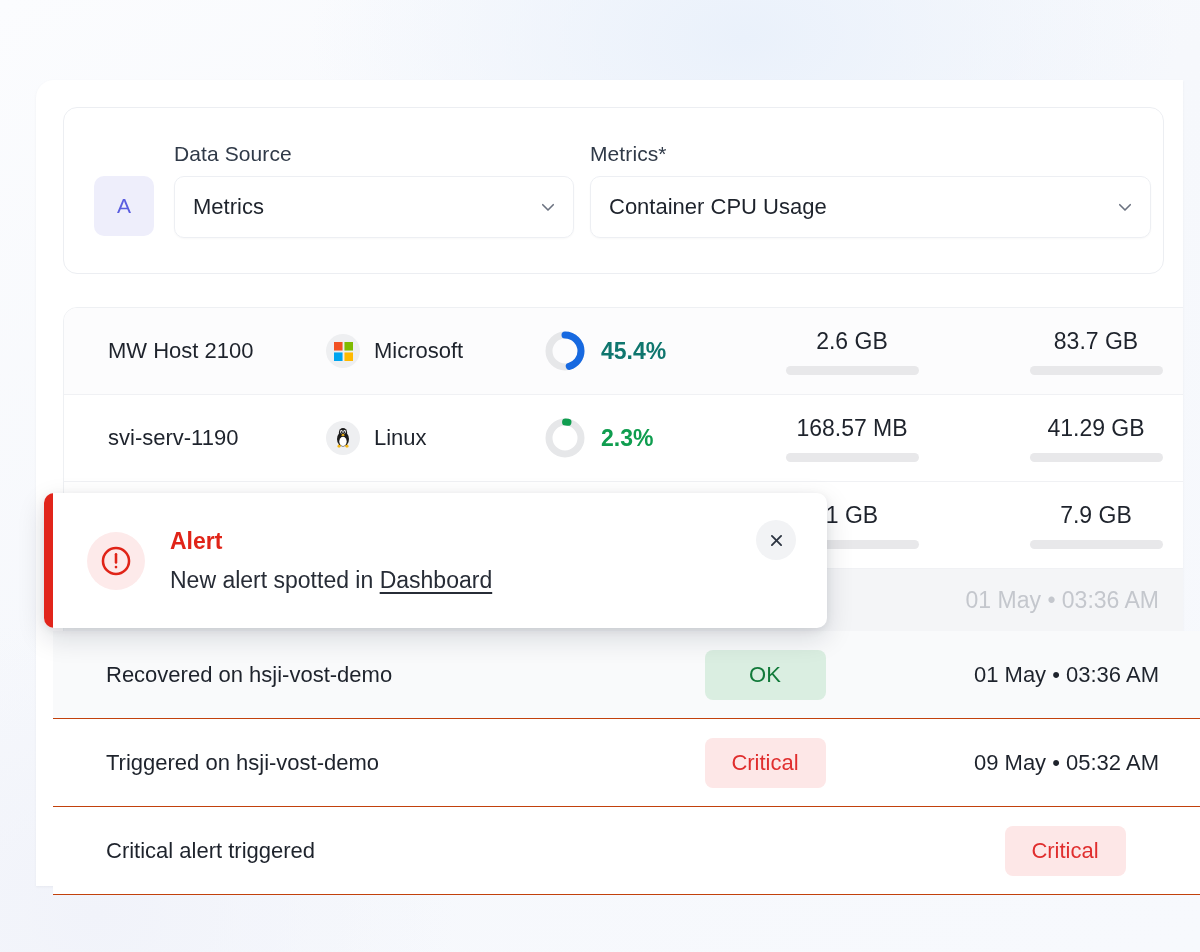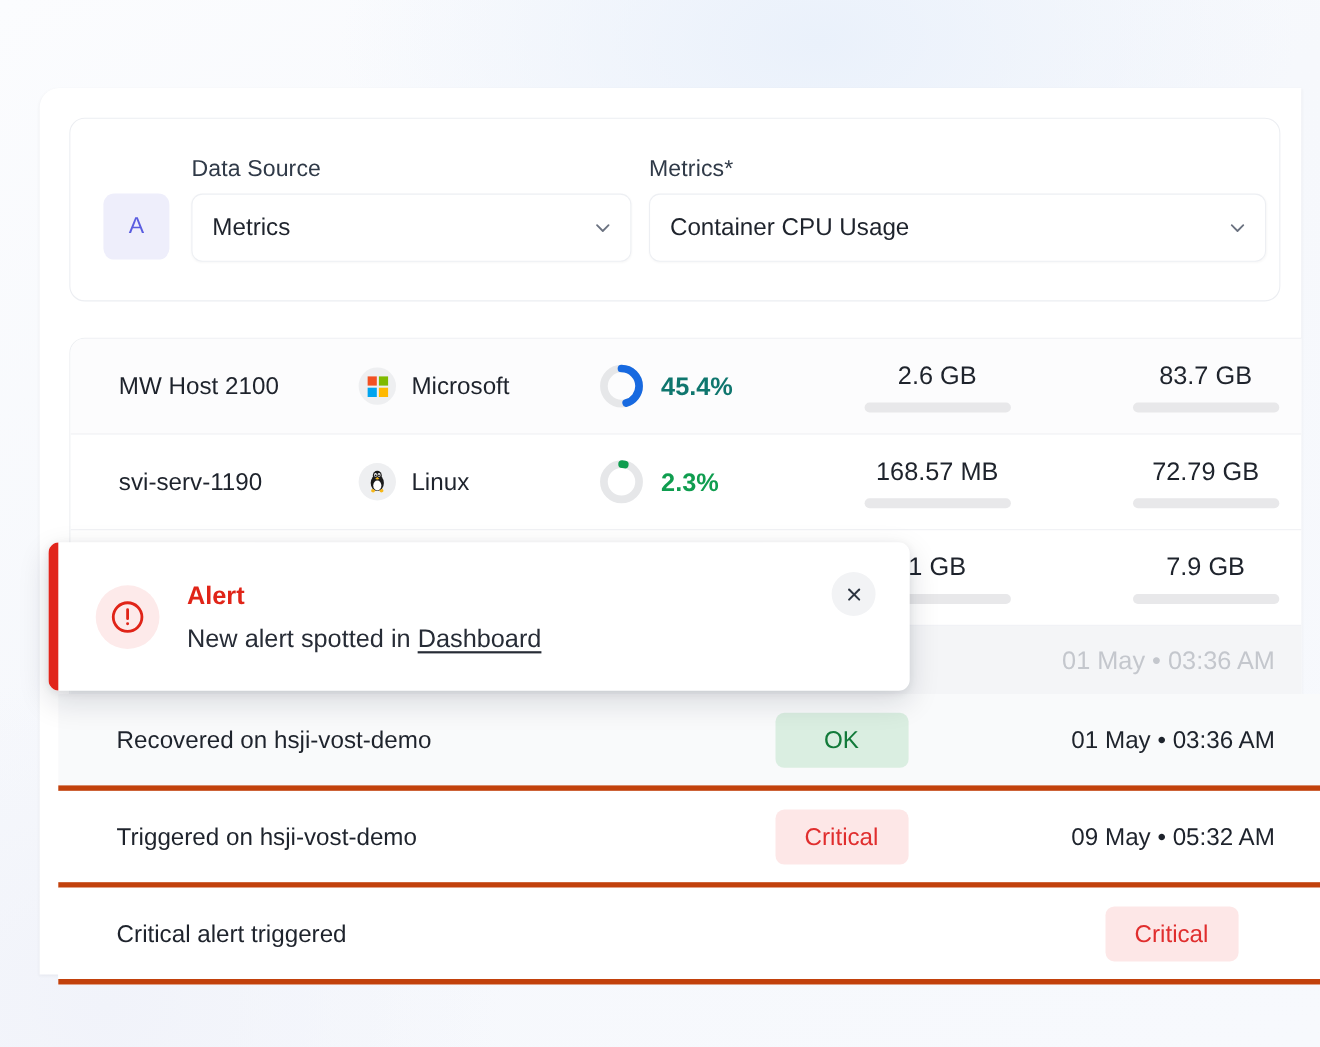--- a/index.html
+++ b/index.html
@@ -380,7 +380,7 @@
         </span>
       </div>
       <div class="hc-metric">
-        <span class="metric-val">72.79 GB</span>
+        <span class="metric-val">41.29 GB</span>
         <span class="bar-track">
           <span class="bar-fill" style="width:38%"></span>
         </span>

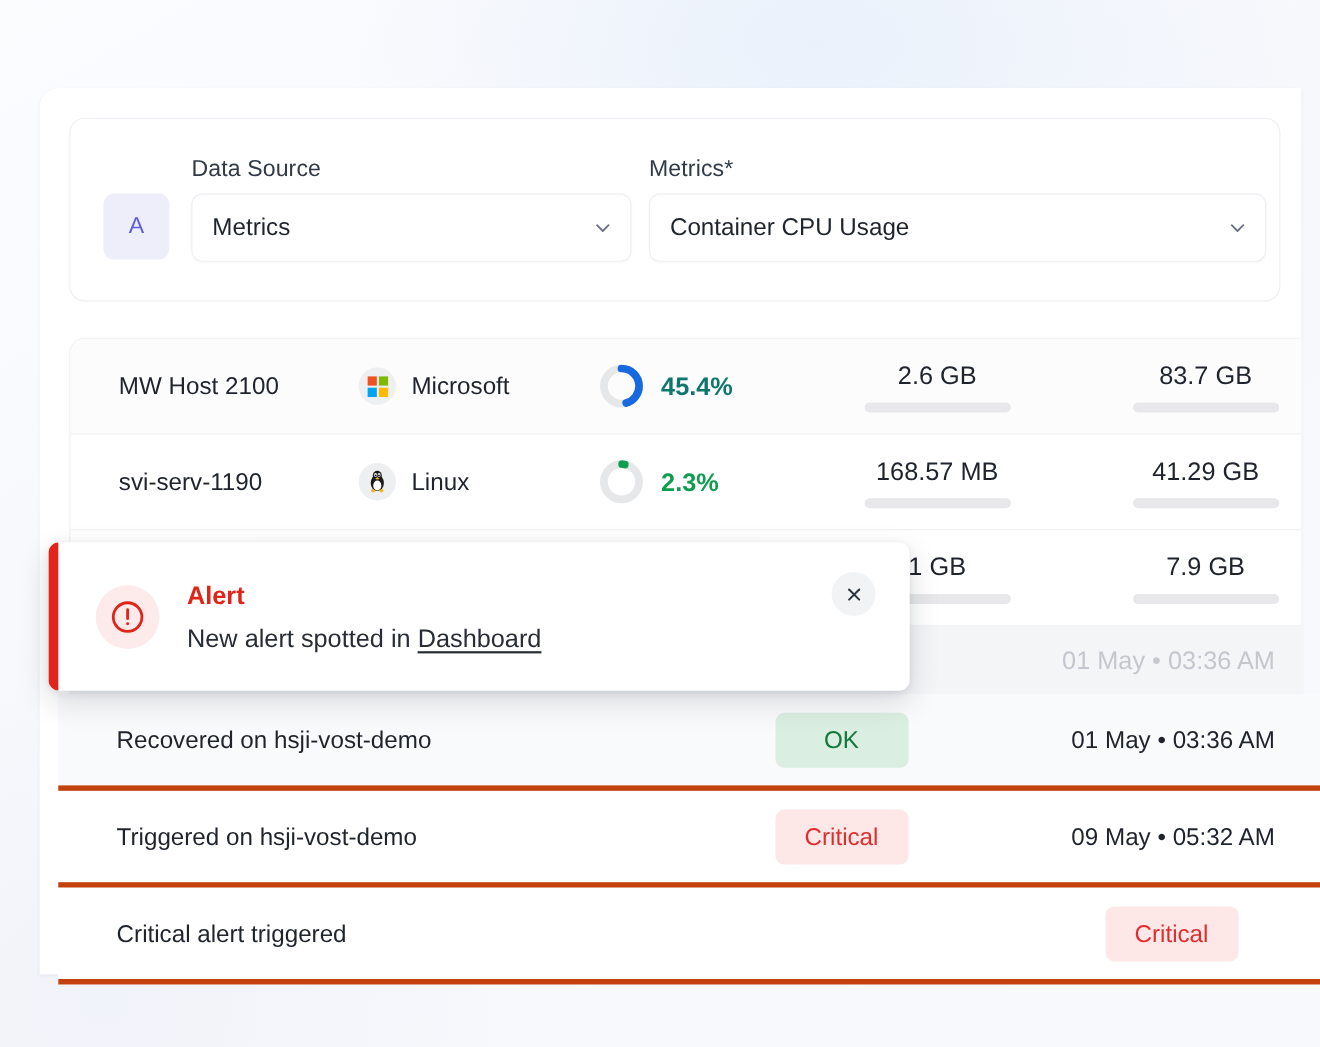--- a/index.html
+++ b/index.html
@@ -184,7 +184,7 @@
     height: 88px;
     display: flex;
     align-items: center;
-    border-bottom: 5px solid #c2410c;
+    border-bottom: 1px solid #c2410c;
     background: #fff;
   }
   .alert-row.first { background: #f9fafb; }

